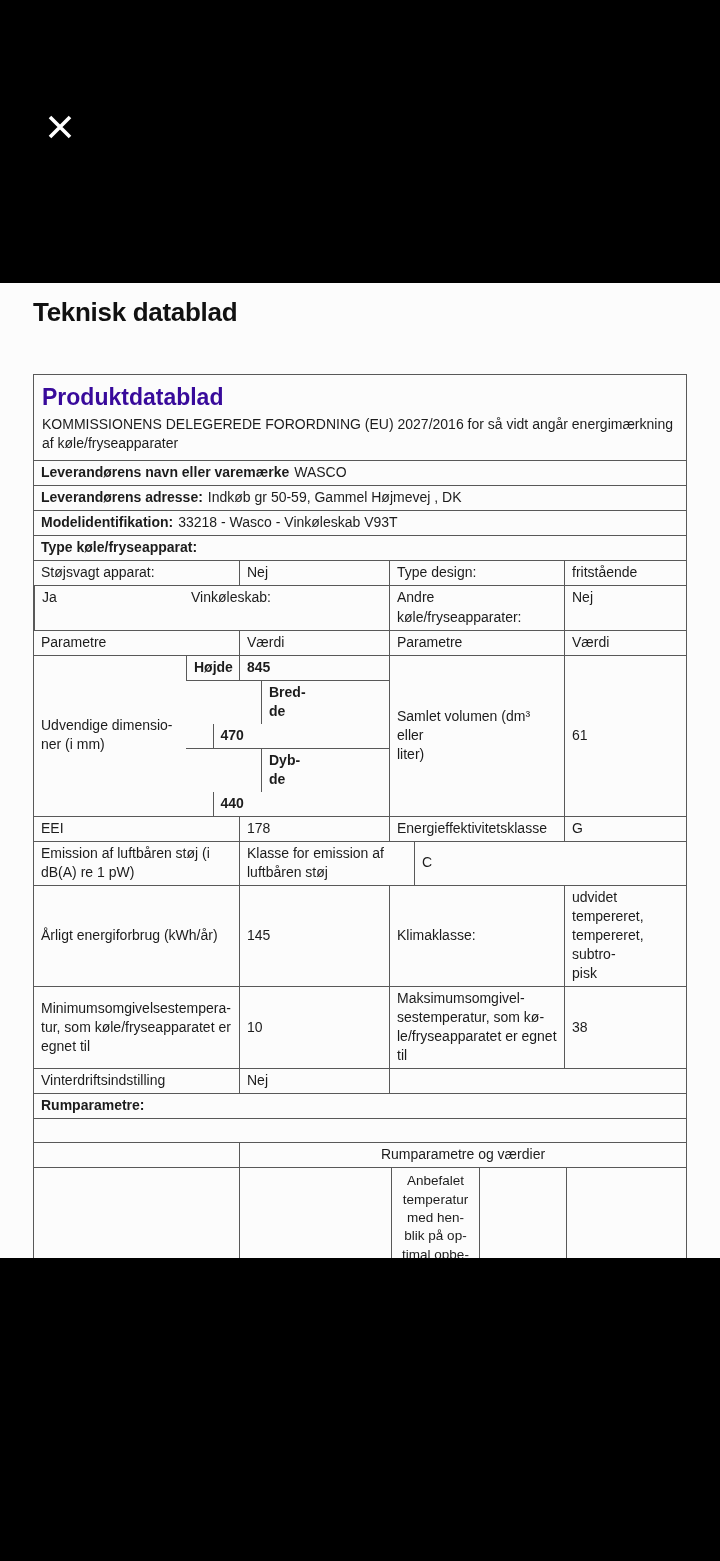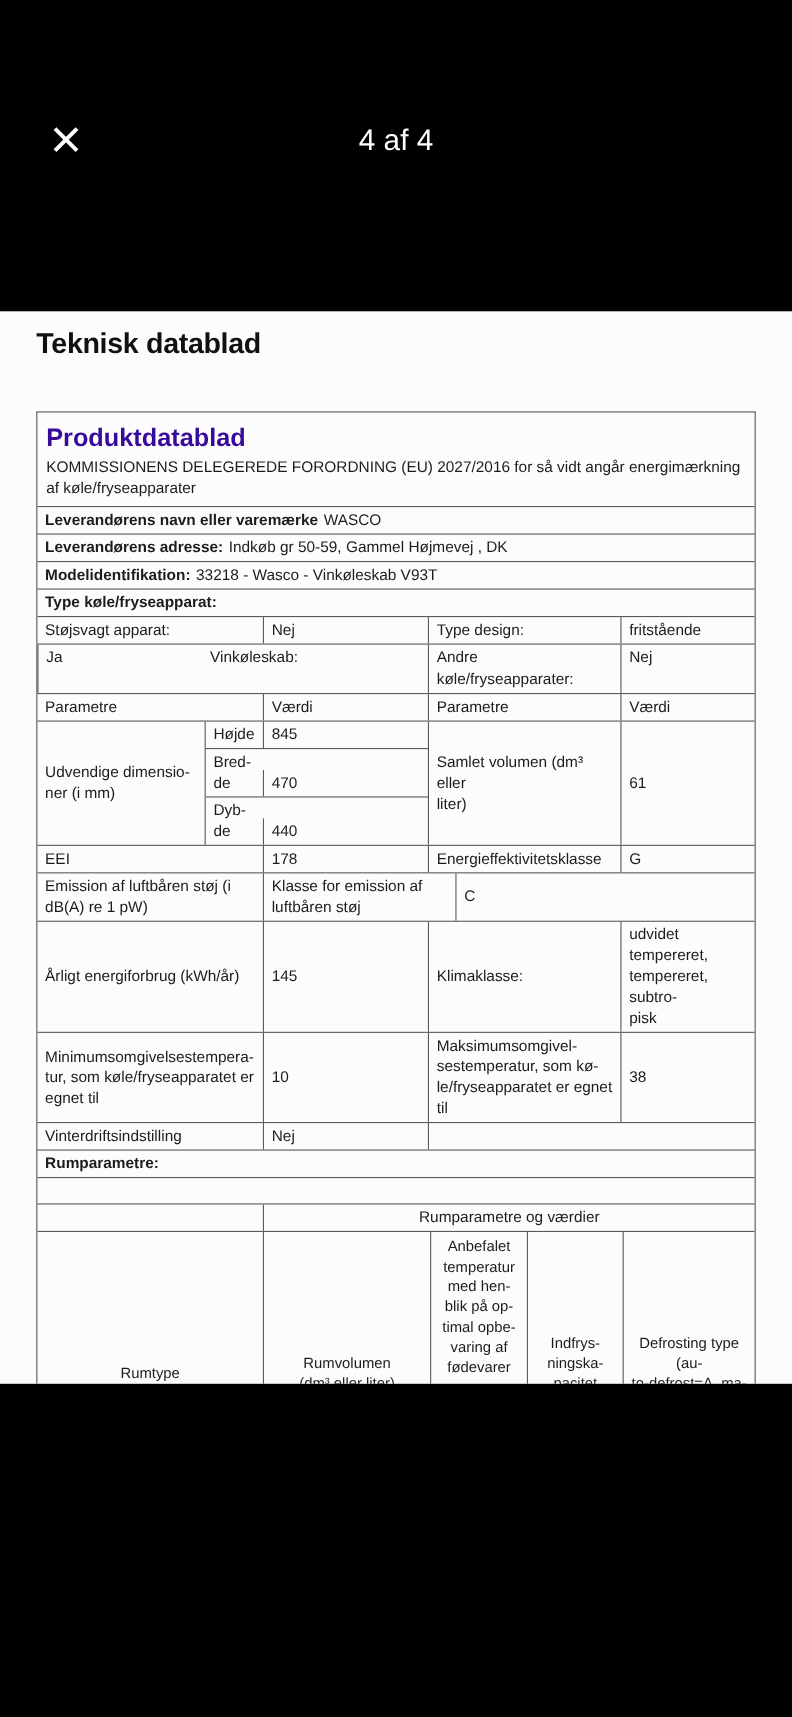--- a/index.html
+++ b/index.html
@@ -66,7 +66,6 @@
         <path d="M7 7 L27 27 M27 7 L7 27" stroke="#ffffff" stroke-width="3.6" stroke-linecap="butt" fill="none"></path>
       </svg>
     </button>
-    <div class="page-indicator">4 af 4</div>
   </header>
 
   <main class="doc">

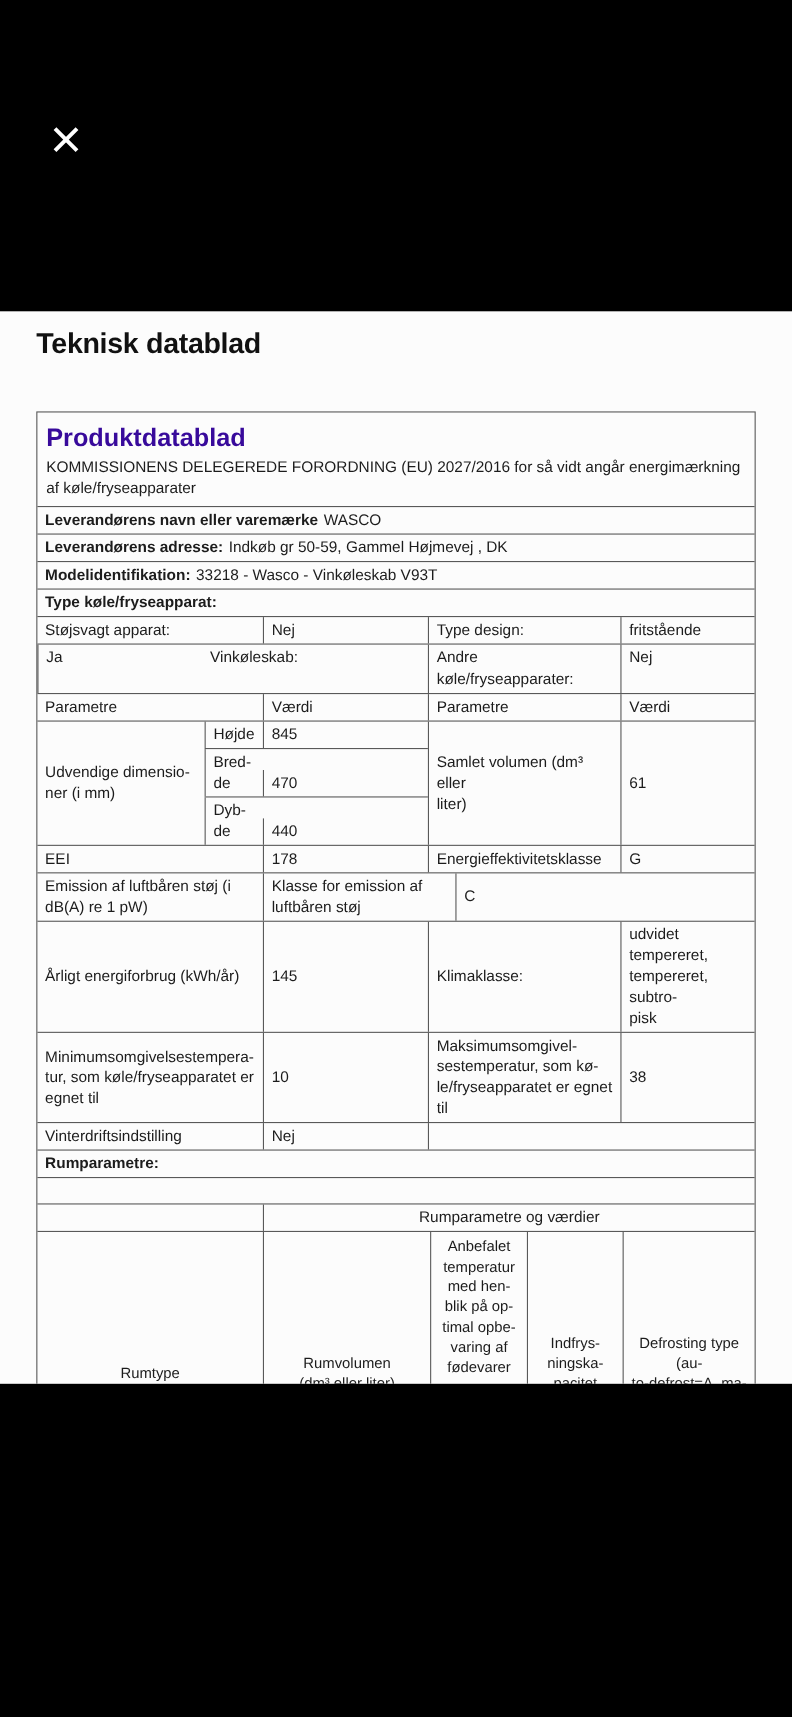--- a/index.html
+++ b/index.html
@@ -45,7 +45,7 @@
   .val-gap { margin-left:5px; }
   
   .dw1 { width:152px; } .dim-stack { width:203px; display:flex; flex-direction:column; }
-  .dim-sub { display:flex; align-items:flex-end; }
+  .dim-sub { display:flex; align-items:center;font-weight:bold; }
   .dim-sub .k { width:53px; } .dim-sub .v { width:150px; }
   .sub1 { min-height:24px; } .sub2, .sub3 { min-height:40px; }
   

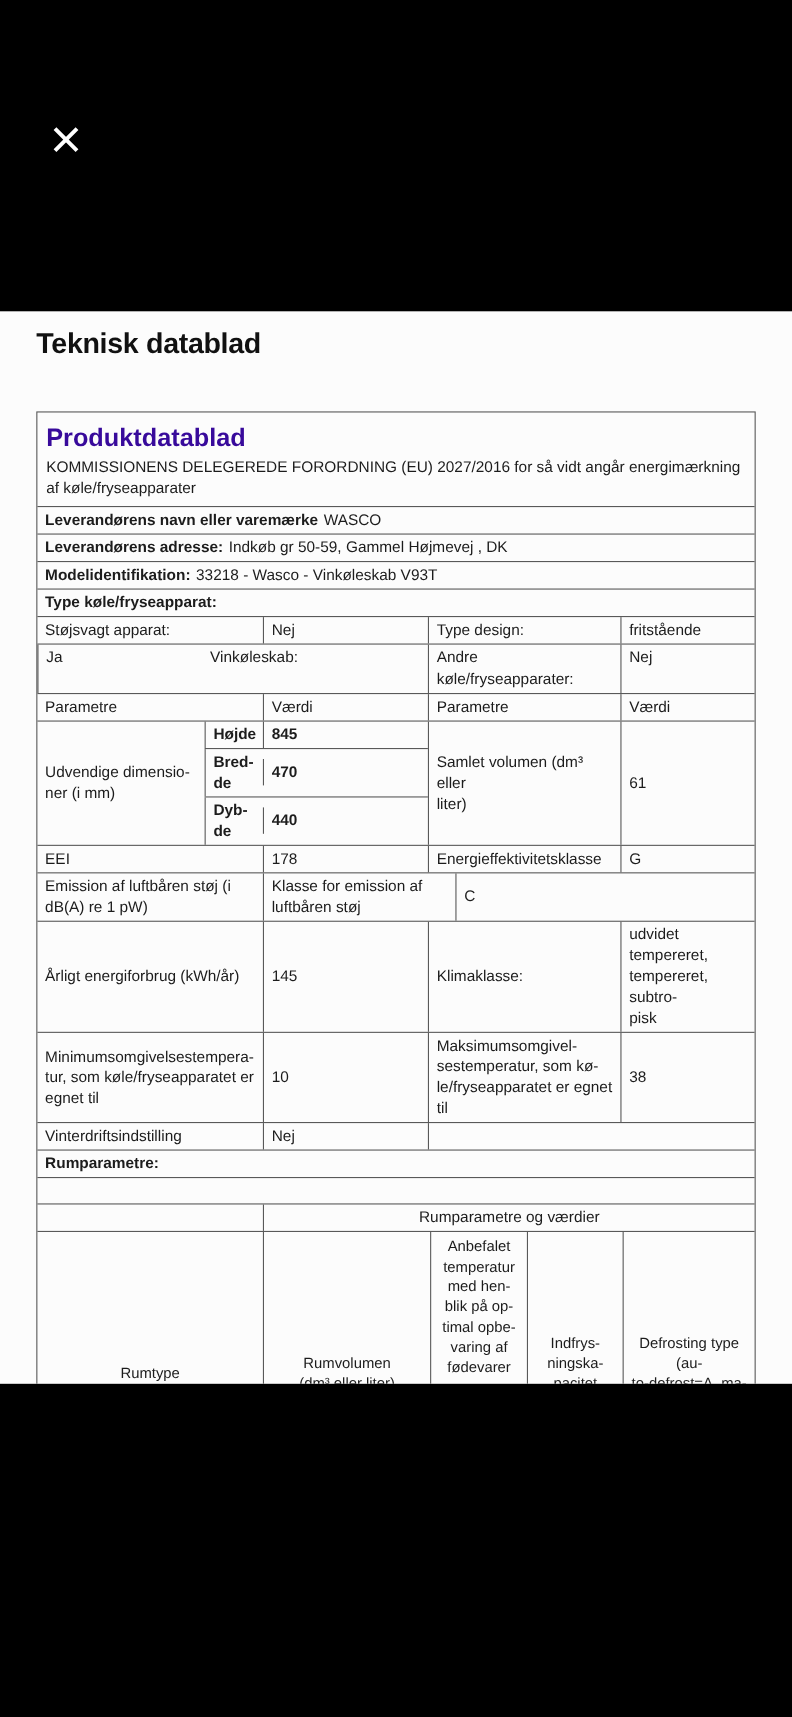--- a/index.html
+++ b/index.html
@@ -47,7 +47,7 @@
   .dw1 { width:152px; } .dim-stack { width:203px; display:flex; flex-direction:column; }
   .dim-sub { display:flex; align-items:center;font-weight:bold; }
   .dim-sub .k { width:53px; } .dim-sub .v { width:150px; }
-  .sub1 { min-height:24px; } .sub2, .sub3 { min-height:40px; }
+  .sub1 { min-height:24px; } .sub2, .sub3 { min-height:40px;flex-direction:column; }
   
   .spacer-row { height:24px; }
   .room-head-left { width:205px; }

